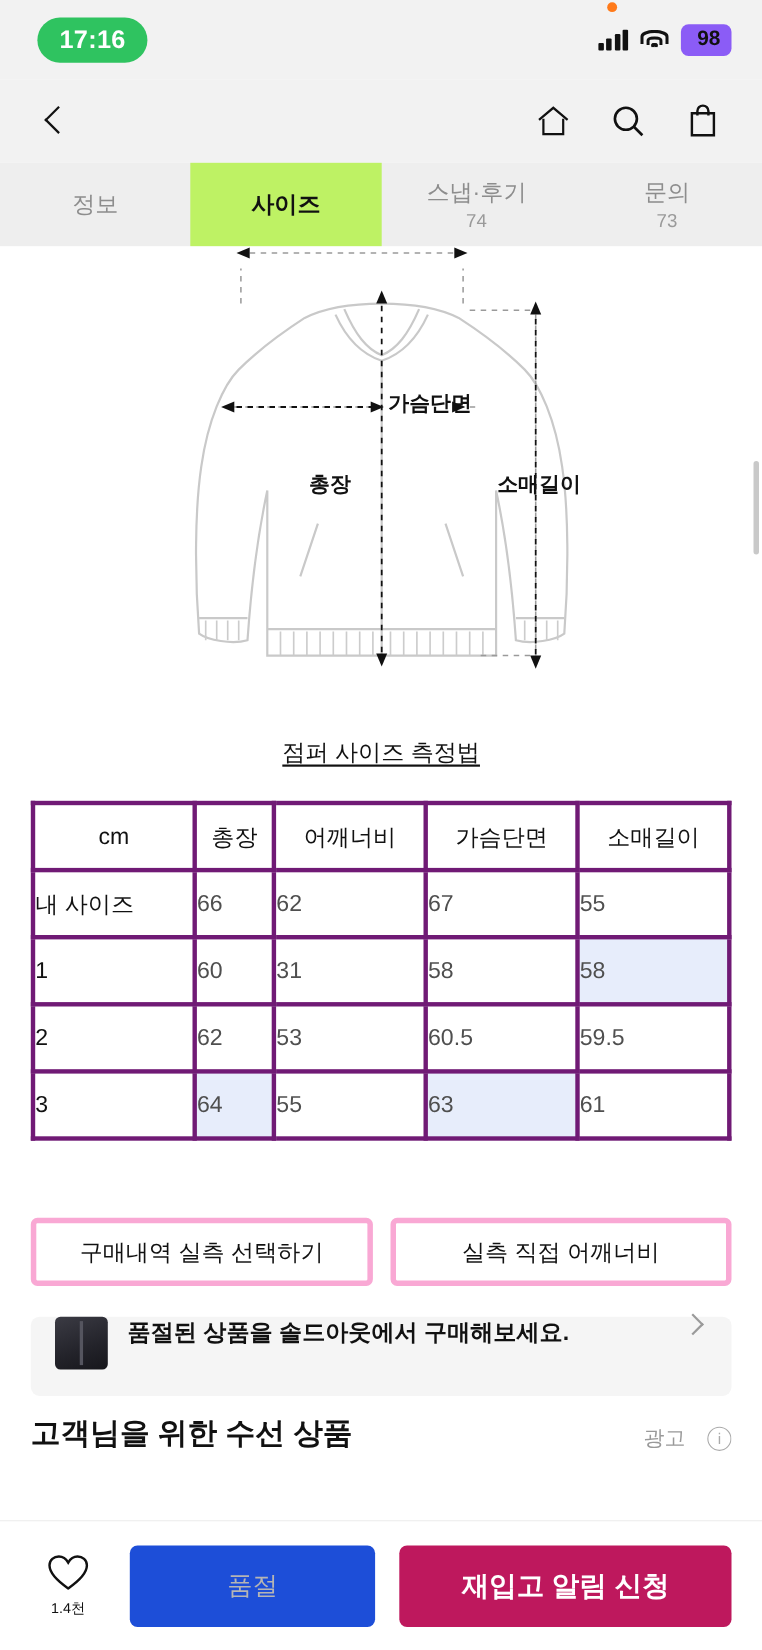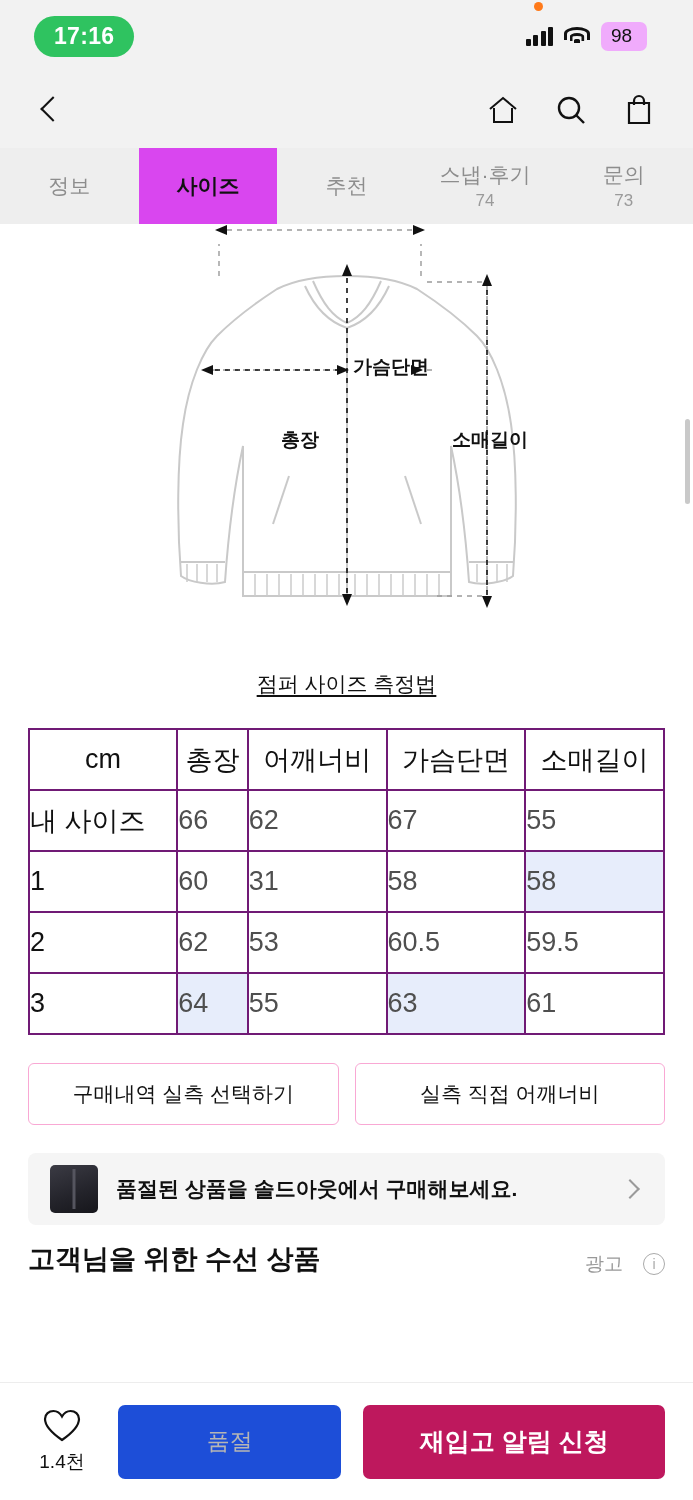--- a/index.html
+++ b/index.html
@@ -15,7 +15,7 @@
   .statusbar {
     height: 72px;
     display: flex; align-items: center; justify-content: space-between;
-    padding: 0 46px 0 34px;
+    padding: 0 28px 0 34px;
     background: #f2f2f2;
   }
   .time-pill {

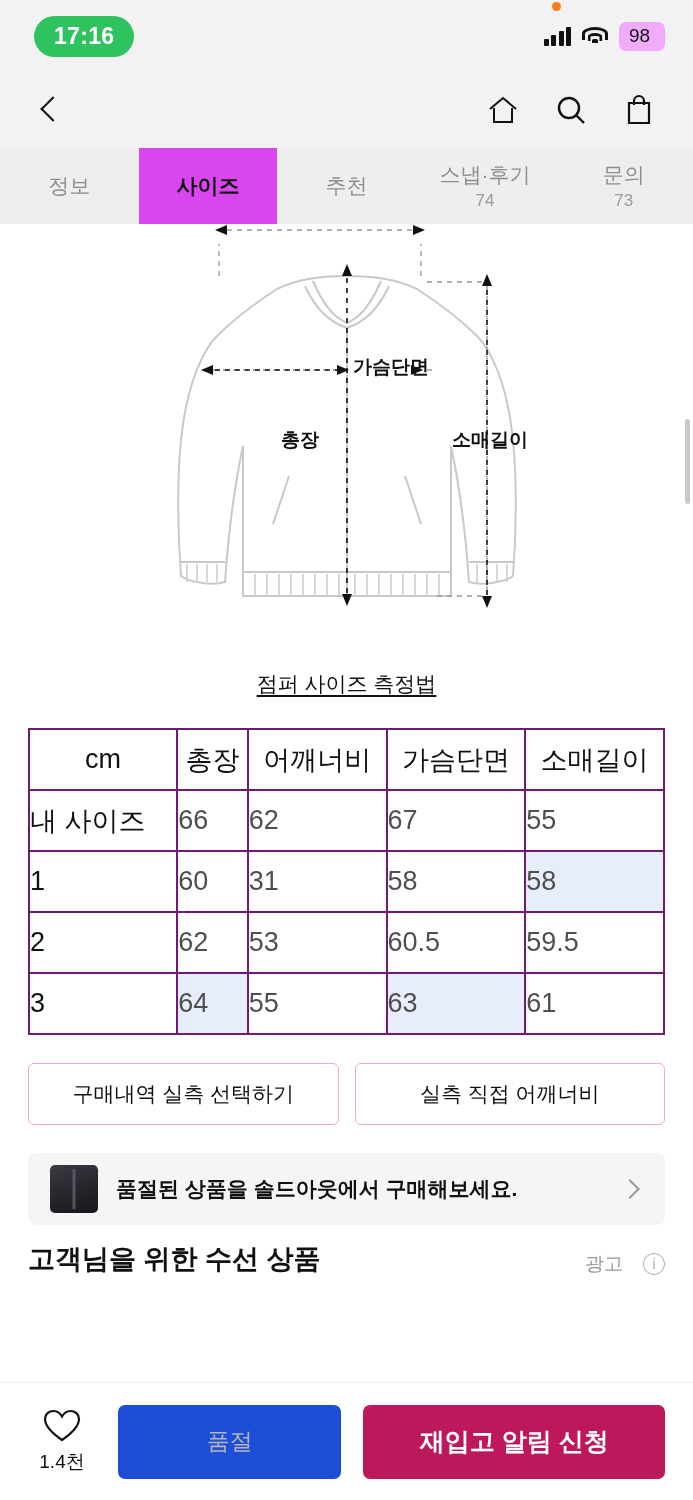--- a/index.html
+++ b/index.html
@@ -46,9 +46,9 @@
   .wifi span.b { width:15px; height:8px; top:7px; }
   .wifi span.c { width:6px; height:4px; top:13px; border-width:3px; }
   .battery {
-    background:#f0abfc; color:#111; border-radius: 7px;
-    font-size: 19px; font-weight: normal;
-    padding: 3px 10px 4px; min-width: 46px; text-align:left;
+    background:#8b5cf6; color:#111; border-radius: 7px;
+    font-size: 19px; font-weight: bold;
+    padding: 3px 10px 4px; min-width: 46px; text-align:right;
   }
 
   

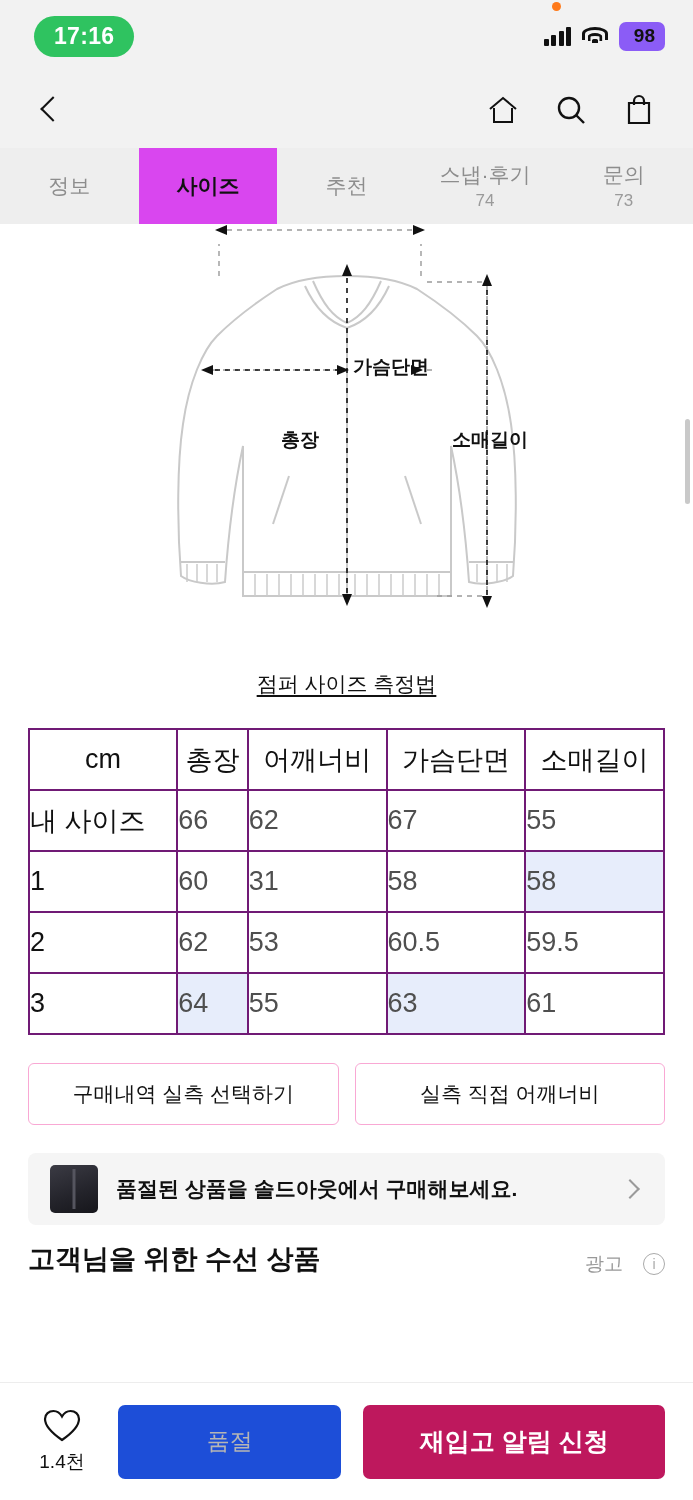--- a/index.html
+++ b/index.html
@@ -78,7 +78,7 @@
     font-size: 21px; color: #8d8d8d; gap: 2px;
   }
   .tab.active {
-    background:#d946ef; color:#111; font-weight:bold;
+    background:#bef264; color:#111; font-weight:bold;
   }
   .tab .cnt { font-size: 17px; color:#9a9a9a; }
 

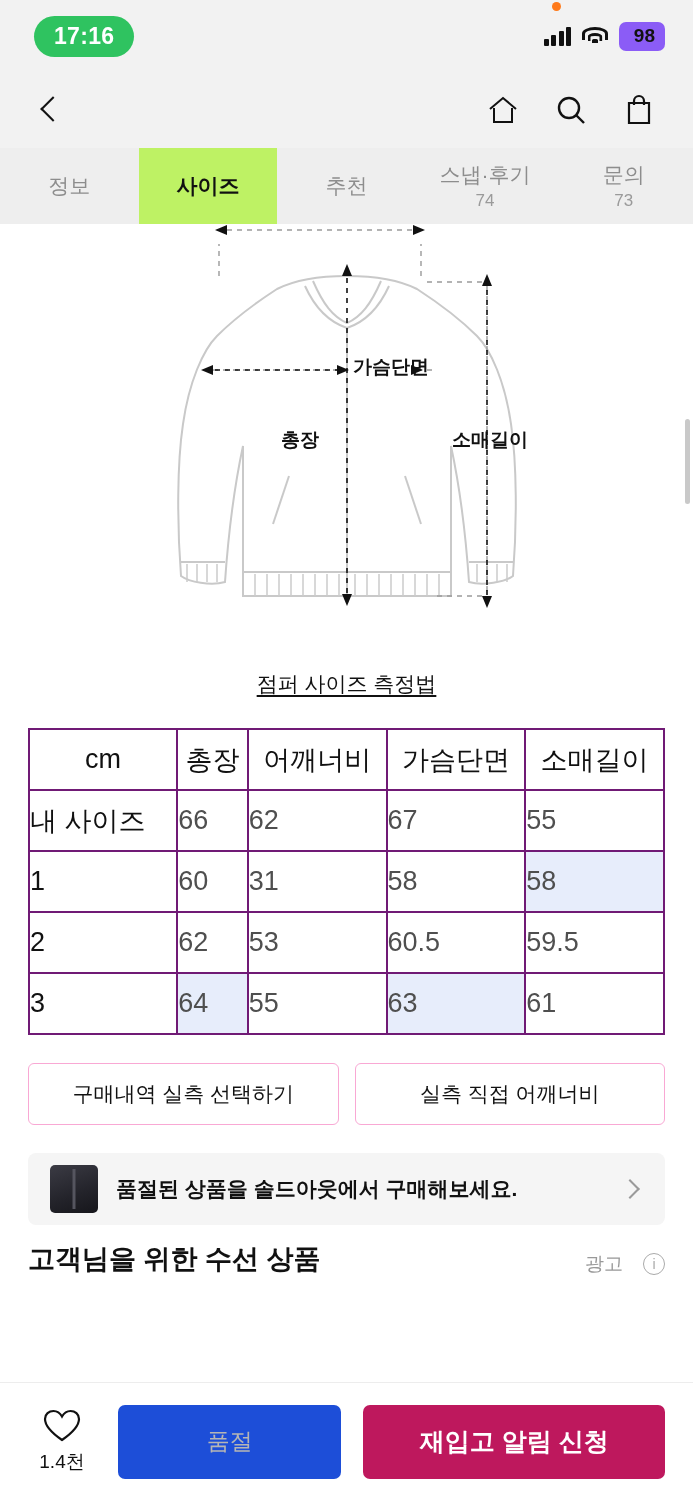--- a/index.html
+++ b/index.html
@@ -231,9 +231,6 @@
       <span>사이즈</span>
     </div>
     <div class="tab">
-      <span>추천</span>
-    </div>
-    <div class="tab">
       <span>스냅·후기</span>
       <span class="cnt">74</span>
     </div>

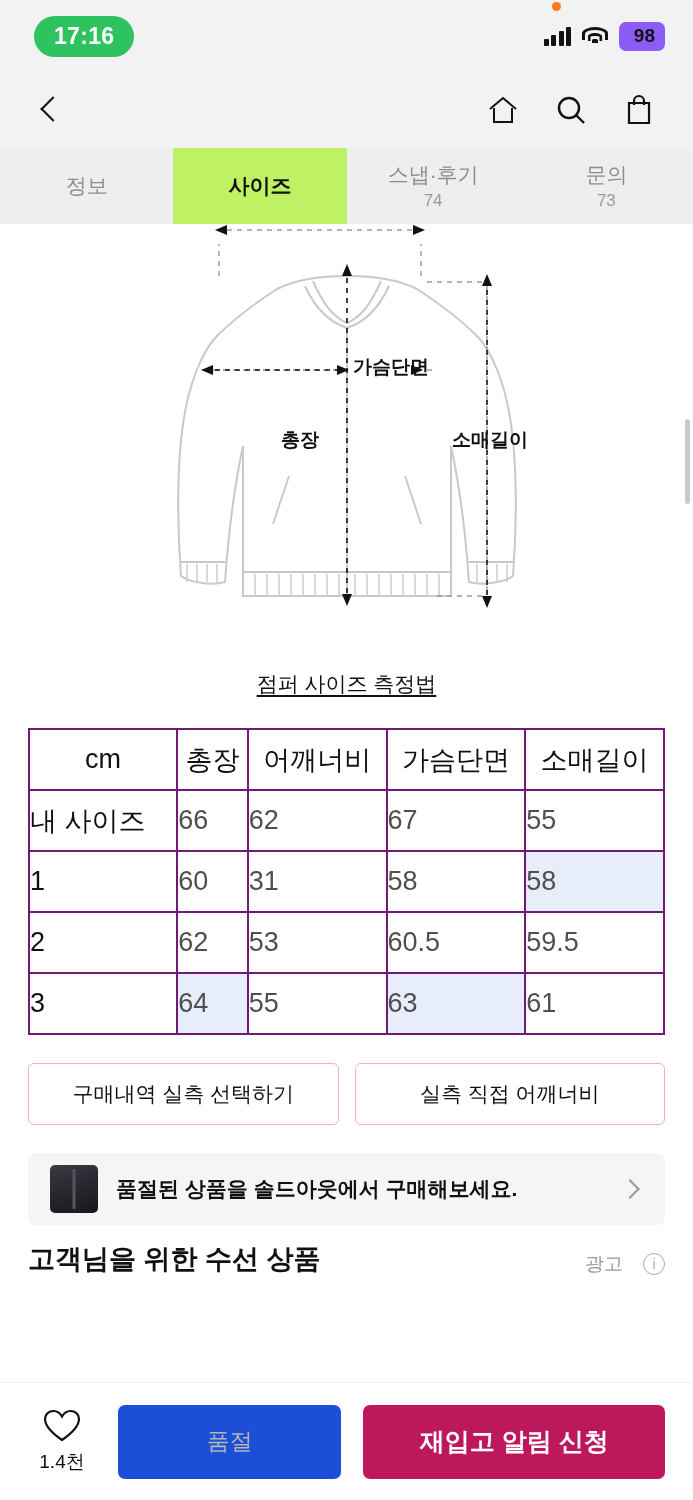--- a/index.html
+++ b/index.html
@@ -108,9 +108,9 @@
   
   table { border-collapse: collapse; width: calc(100% - 56px); margin: 0 28px; }
   th, td {
-    border: 2px solid #701a75;
+    border: 4px solid #701a75;
     height: 61px; 
-    font-size: 27px; color:#4f4f4f; font-weight: normal;
+    font-size: 21px; color:#4f4f4f; font-weight: normal;
   }
   th { color:#111; }
   table tr td:first-child, table tr th:first-child { color:#111; }

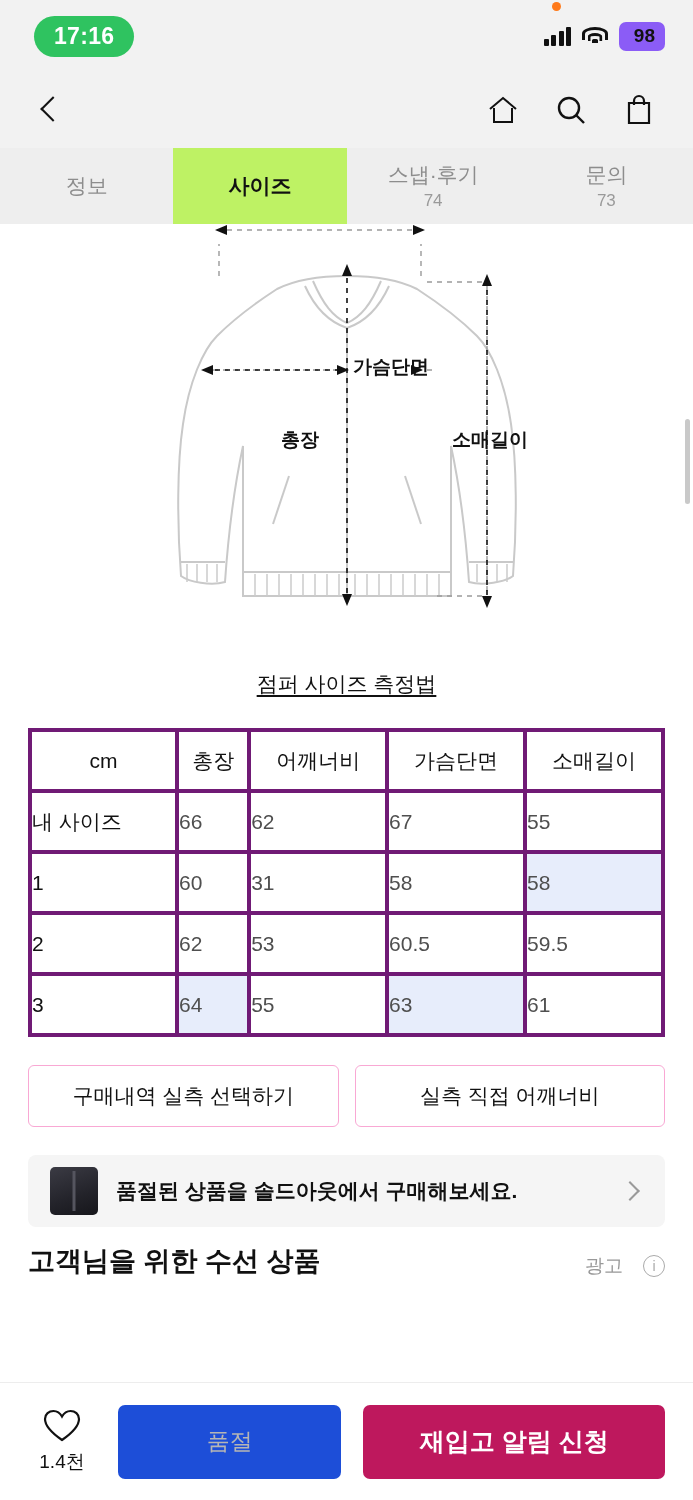--- a/index.html
+++ b/index.html
@@ -121,9 +121,9 @@
     display:flex; gap: 16px; padding: 28px;
   }
   .act-btn {
-    flex:1; height: 62px; border: 1px solid #f9a8d4; border-radius: 6px;
+    flex:1; height: 62px; border: 5px solid #f9a8d4; border-radius: 6px;
     display:flex; align-items:center; justify-content:center;
-    font-size: 21px; color:#111; background:#fff;
+    font-size: 21px; color:#111; background:#fff;margin-top:42px;
   }
 
   

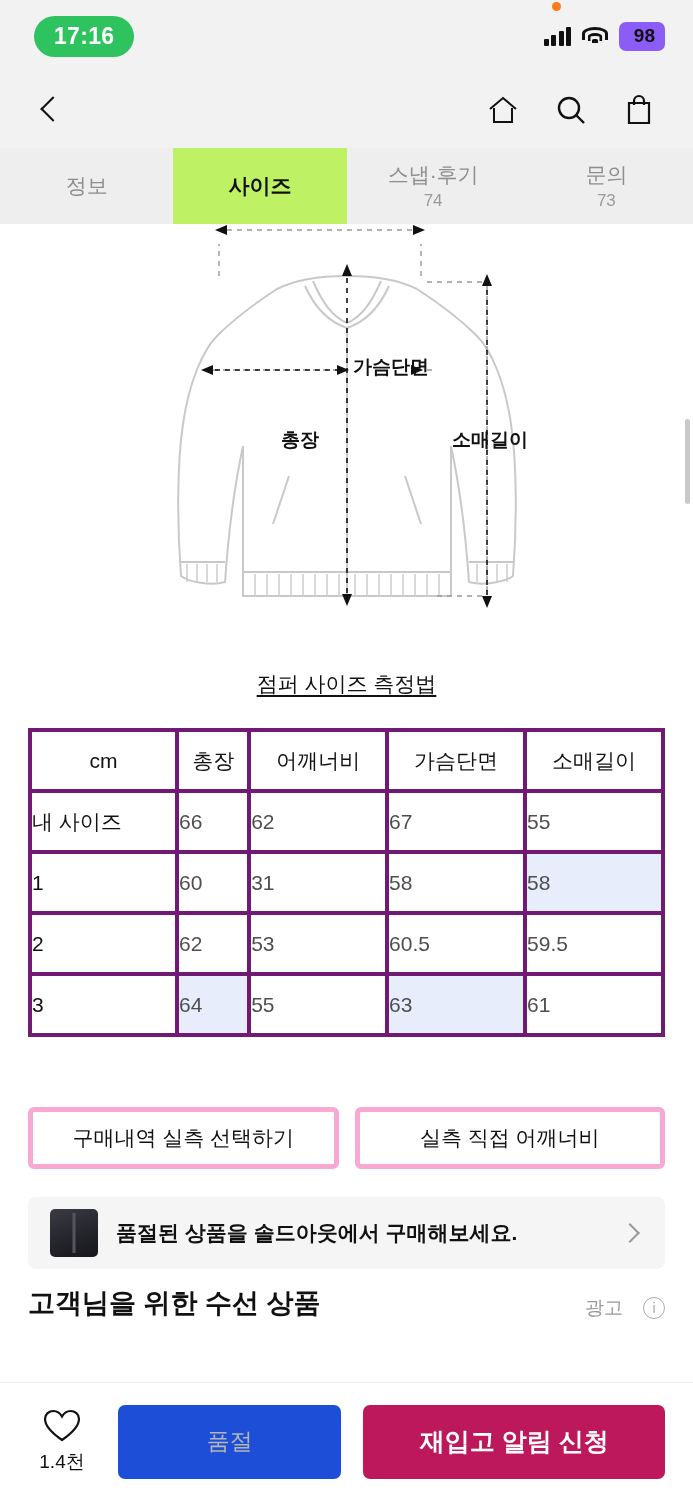--- a/index.html
+++ b/index.html
@@ -129,7 +129,7 @@
   
   .promo {
     margin: 0 28px; background:#f5f5f5; border-radius: 8px;
-    height: 72px; display:flex; align-items:center; gap: 18px;
+    height: 72px; display:flex; align-items:flex-start; gap: 18px;
     padding: 0 22px;
   }
   .promo-thumb {

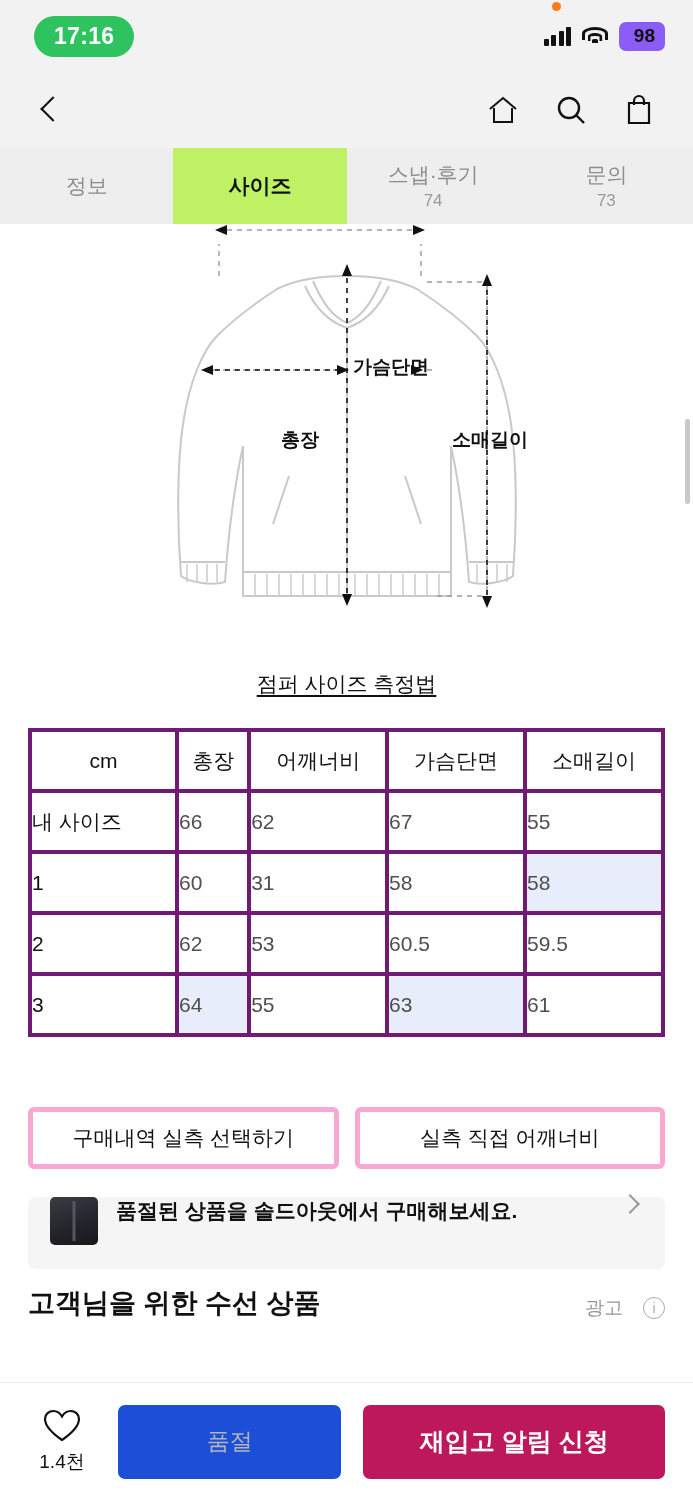--- a/index.html
+++ b/index.html
@@ -163,7 +163,7 @@
     display:flex; align-items:center; padding: 0 28px; gap: 22px;
   }
   .like { display:flex; flex-direction:column; align-items:center; gap:6px; width: 68px; }
-  .like .cnt { font-size: 19px; color:#111; }
+  .like .cnt { font-size: 13px; color:#111; }
   .soldout {
     flex: 1; height: 74px; border-radius:7px; background:#1d4ed8;
     display:flex;align-items:center;justify-content:center;

